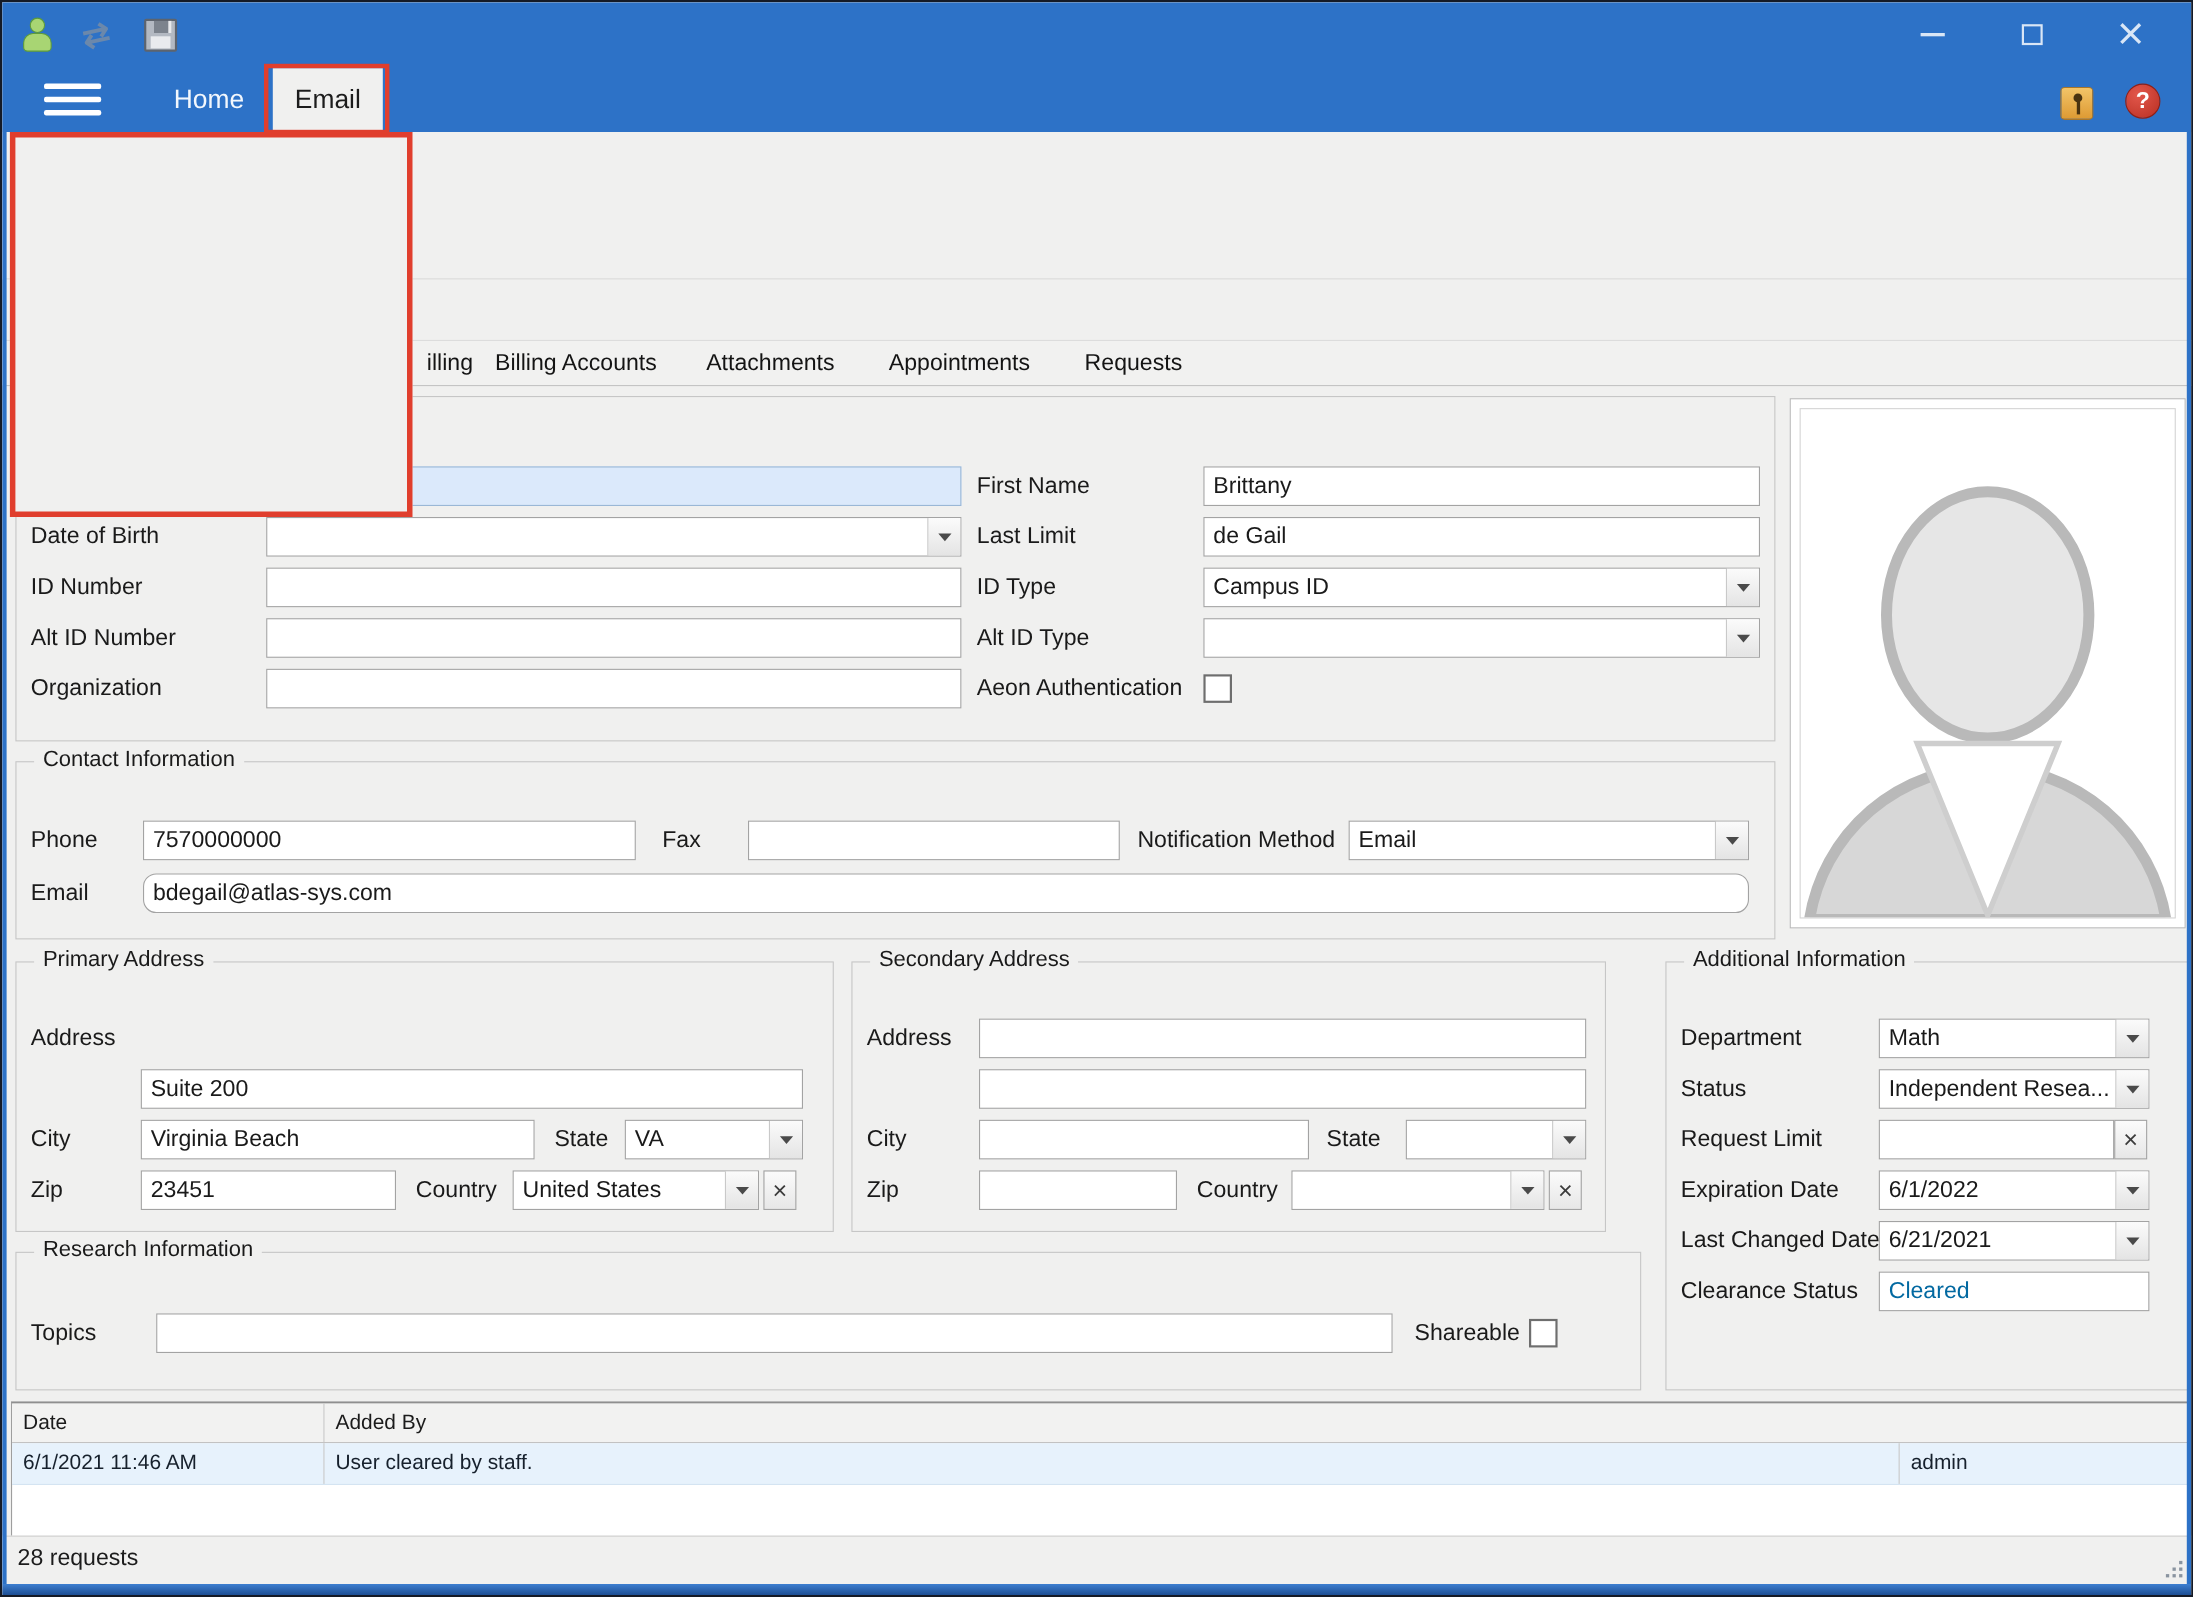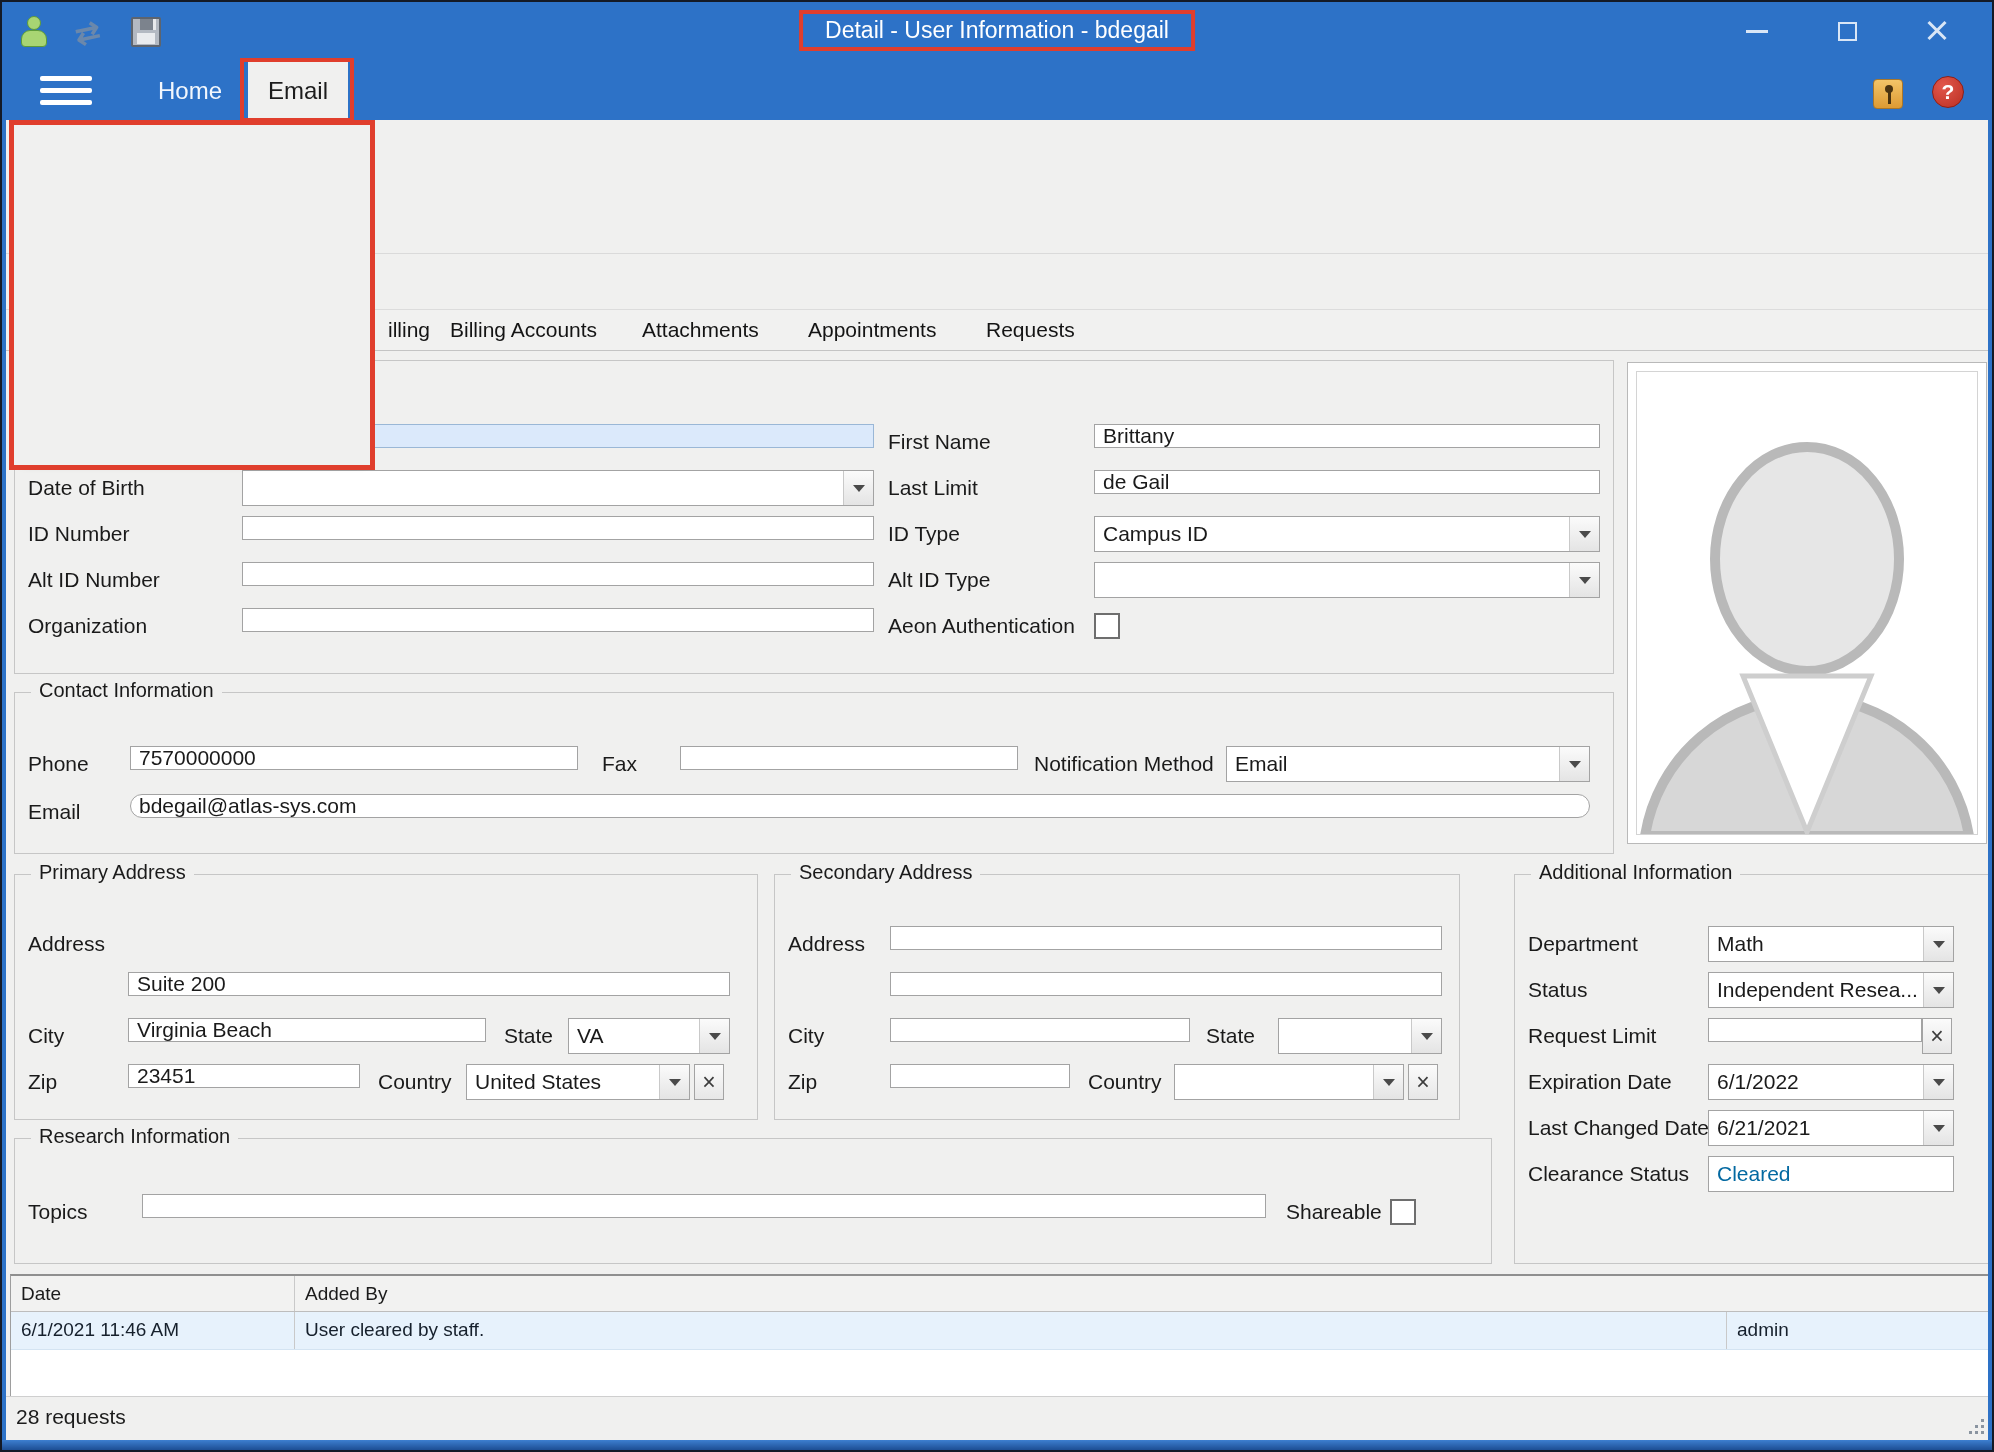--- a/index.html
+++ b/index.html
@@ -127,9 +127,6 @@
       <span class="floppy"></span>
     </div>
 
-    <div class="title-box">
-      <span>Detail - User Information - bdegail</span>
-    </div>
 
     <div class="win-btn" style="left:1722px">
         <span class="glyph-min"></span>

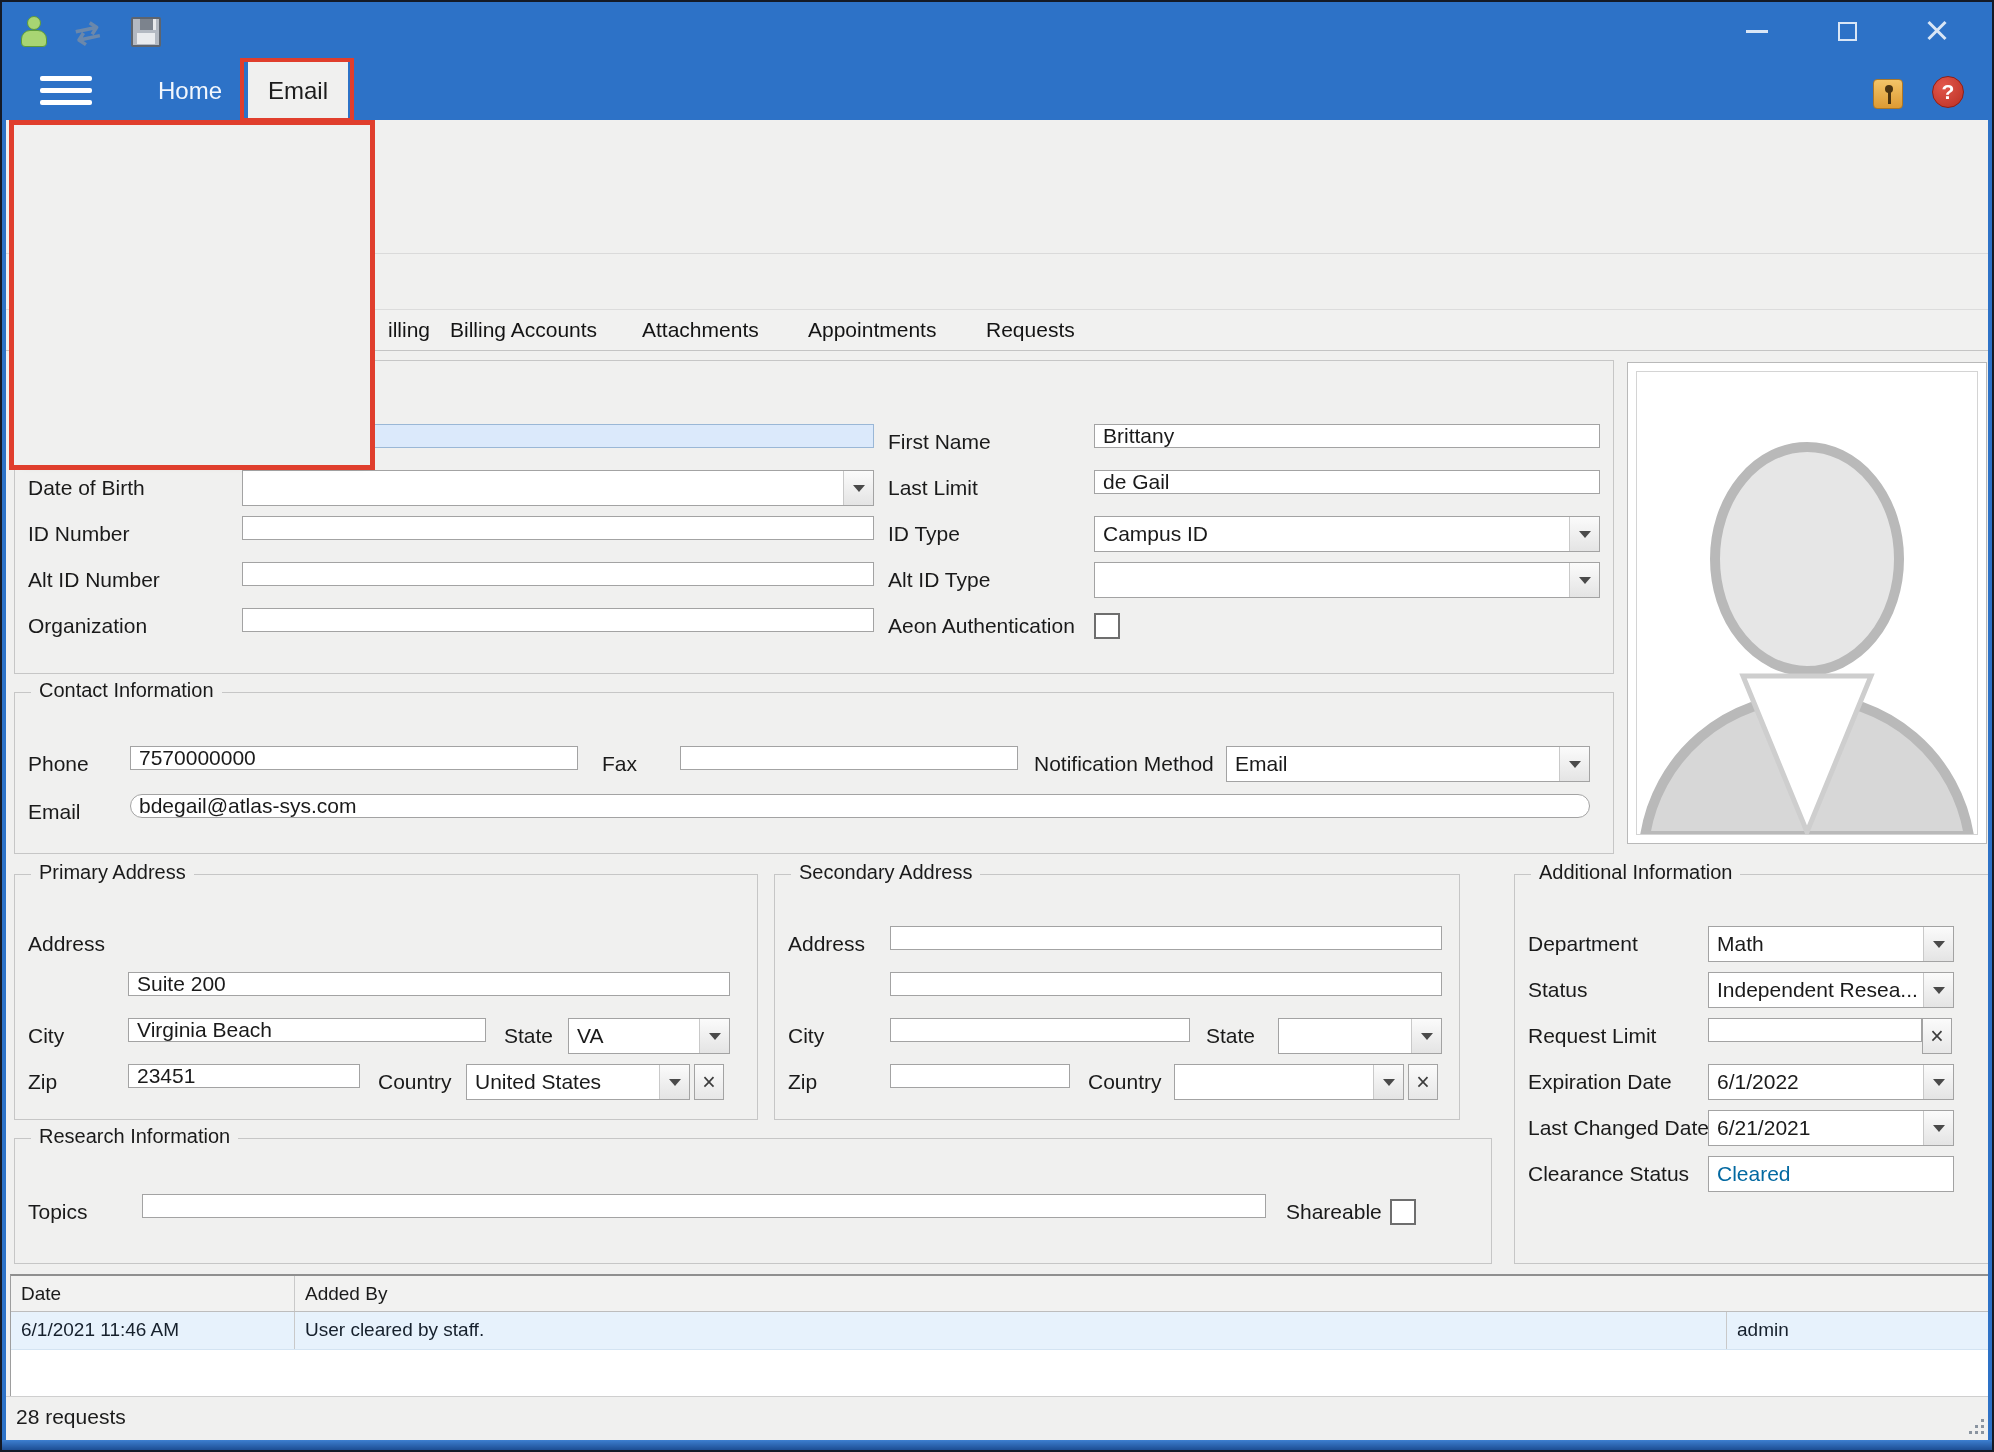--- a/index.html
+++ b/index.html
@@ -67,7 +67,7 @@
   .dtab{position:absolute;top:0;height:40px;line-height:40px;font-size:21px;color:#141414;cursor:pointer;white-space:nowrap;}
   
   .lbl{position:absolute;font-size:21px;line-height:36px;color:#1a1a1a;white-space:nowrap;}
-  .fld{position:absolute;height:24px;border:1px solid #a3a3a3;background:#fff;
+  .fld{position:absolute;height:36px;border:1px solid #a3a3a3;background:#fff;
       font-family:"Liberation Sans",sans-serif;font-size:21px;color:#1a1a1a;padding:0 8px;}
   .fld.hl{background:#dbe9fb;border-color:#9ab7d6;}
   .fldtext{position:absolute;height:36px;border:1px solid #a3a3a3;background:#fff;font-size:21px;line-height:34px;padding:0 8px;white-space:nowrap;overflow:hidden;}

